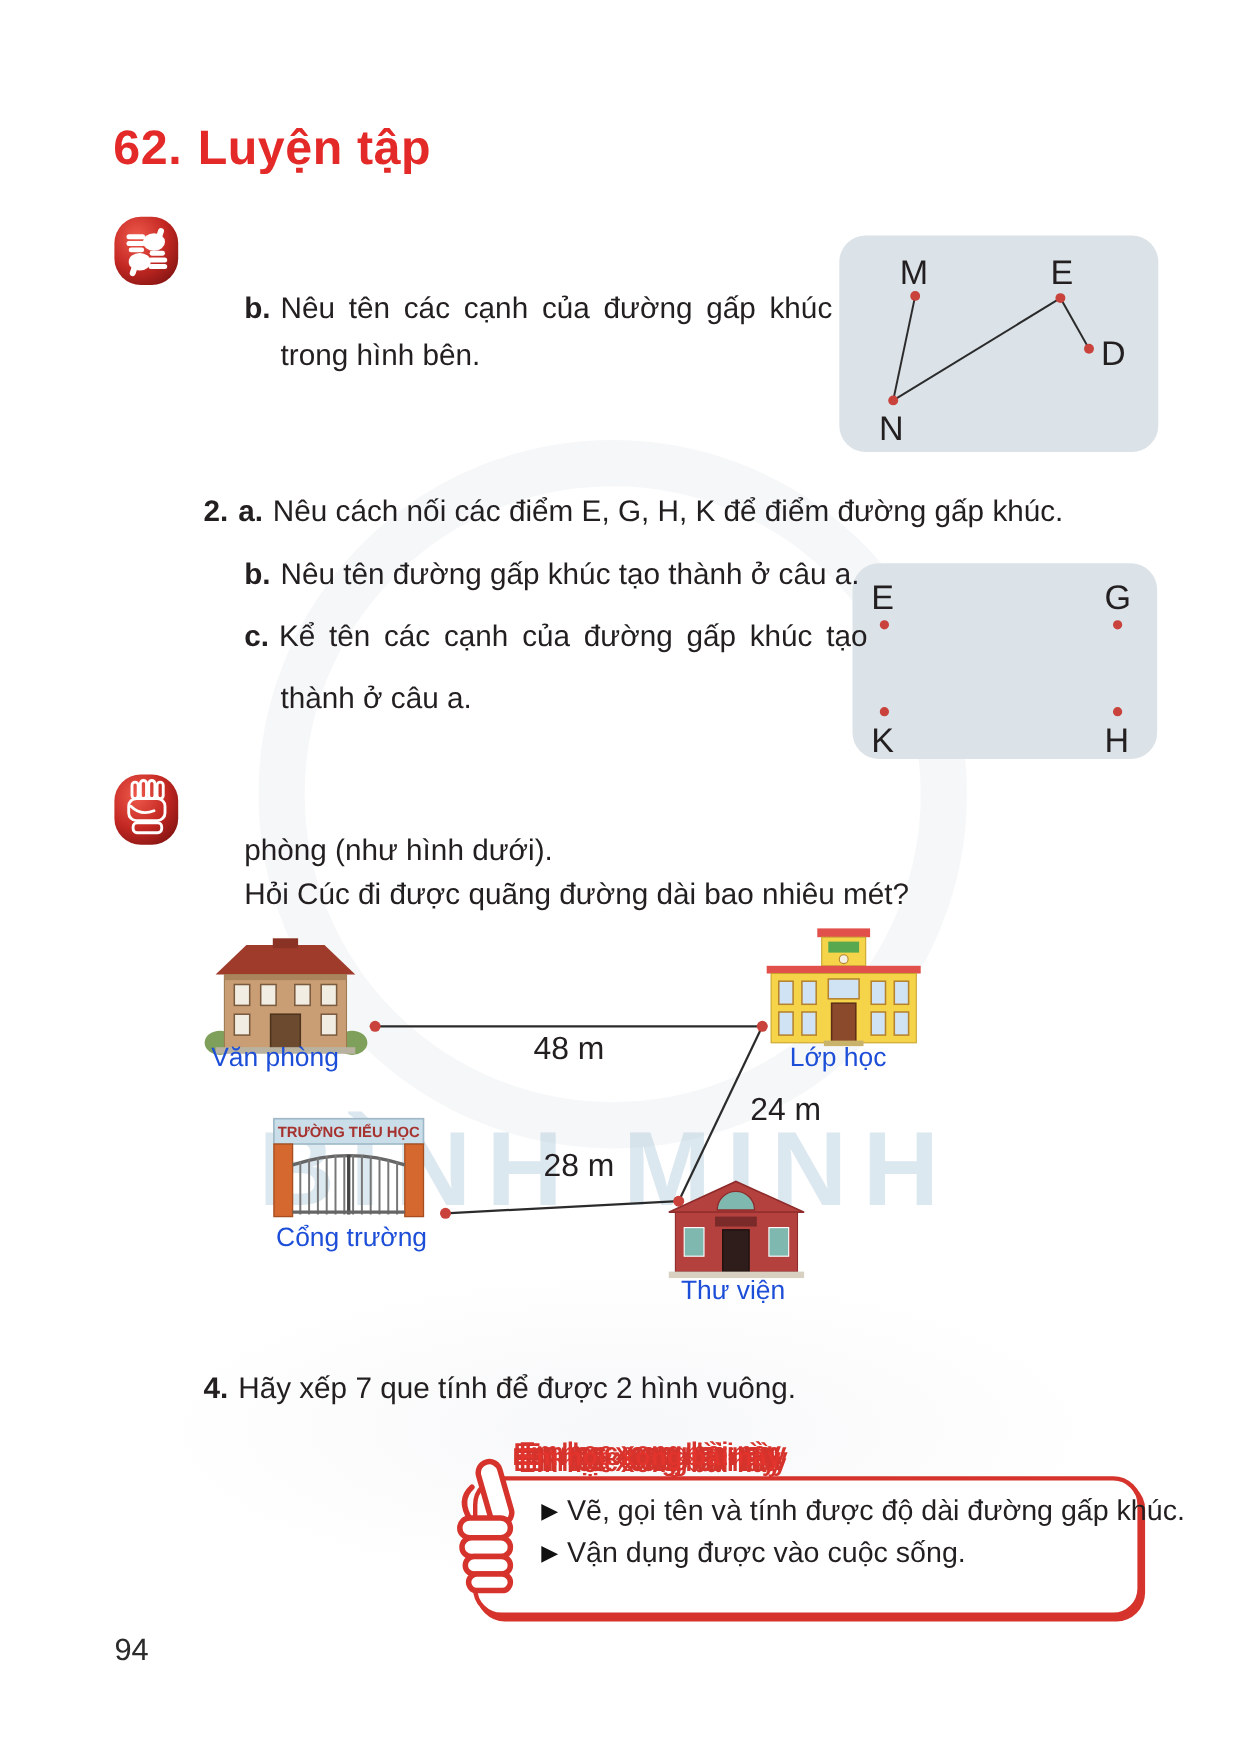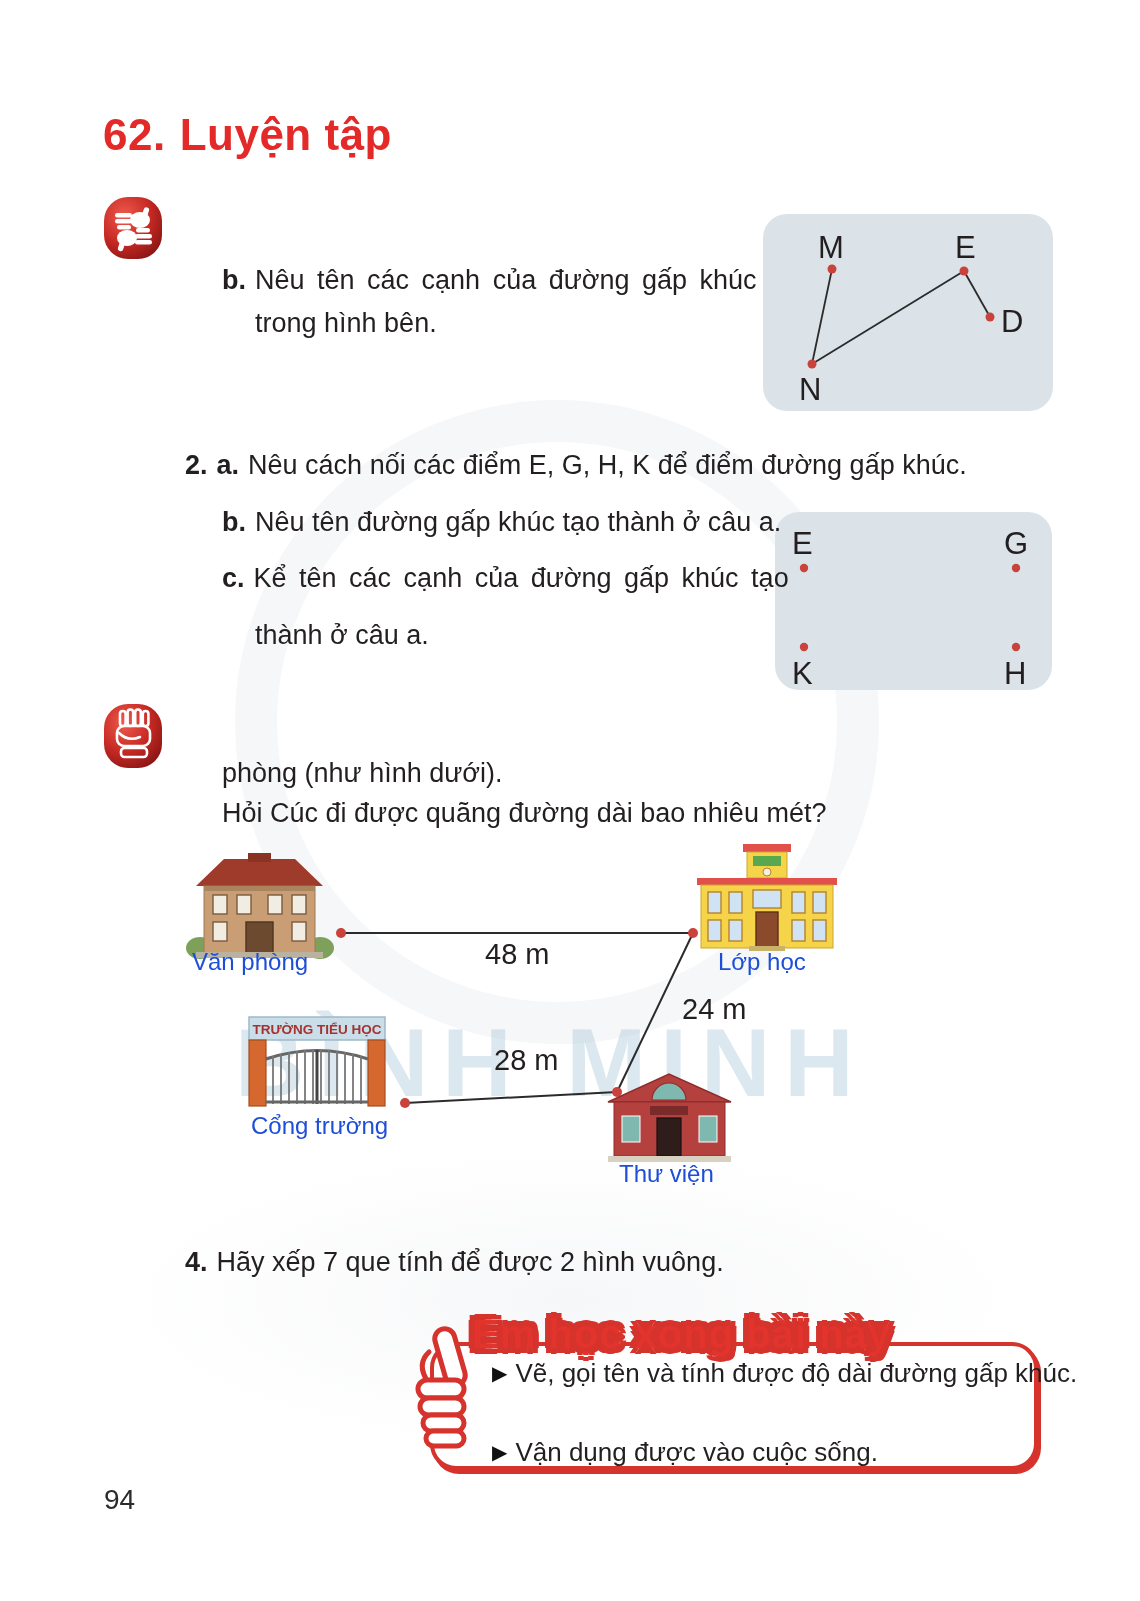--- a/index.html
+++ b/index.html
@@ -34,7 +34,7 @@
   
   .sum-box{position:absolute;left:430px;top:1342px;width:600px;height:120px;background:#ffffff;
            border:4px solid #D5332C;border-radius:26px;box-shadow:3px 4px 0 #D5332C;z-index:2;}
-  .sum-title{position:absolute;left:472px;top:1312px;font-size:40px;font-weight:700;z-index:4;
+  .sum-title{position:absolute;left:472px;top:1312px;font-size:22px;font-weight:700;z-index:4;
              color:#E2342C;letter-spacing:1px;white-space:nowrap;
              text-shadow:
                -6px 0 0 #D5332C,6px 0 0 #D5332C,0 -6px 0 #D5332C,0 6px 0 #D5332C,

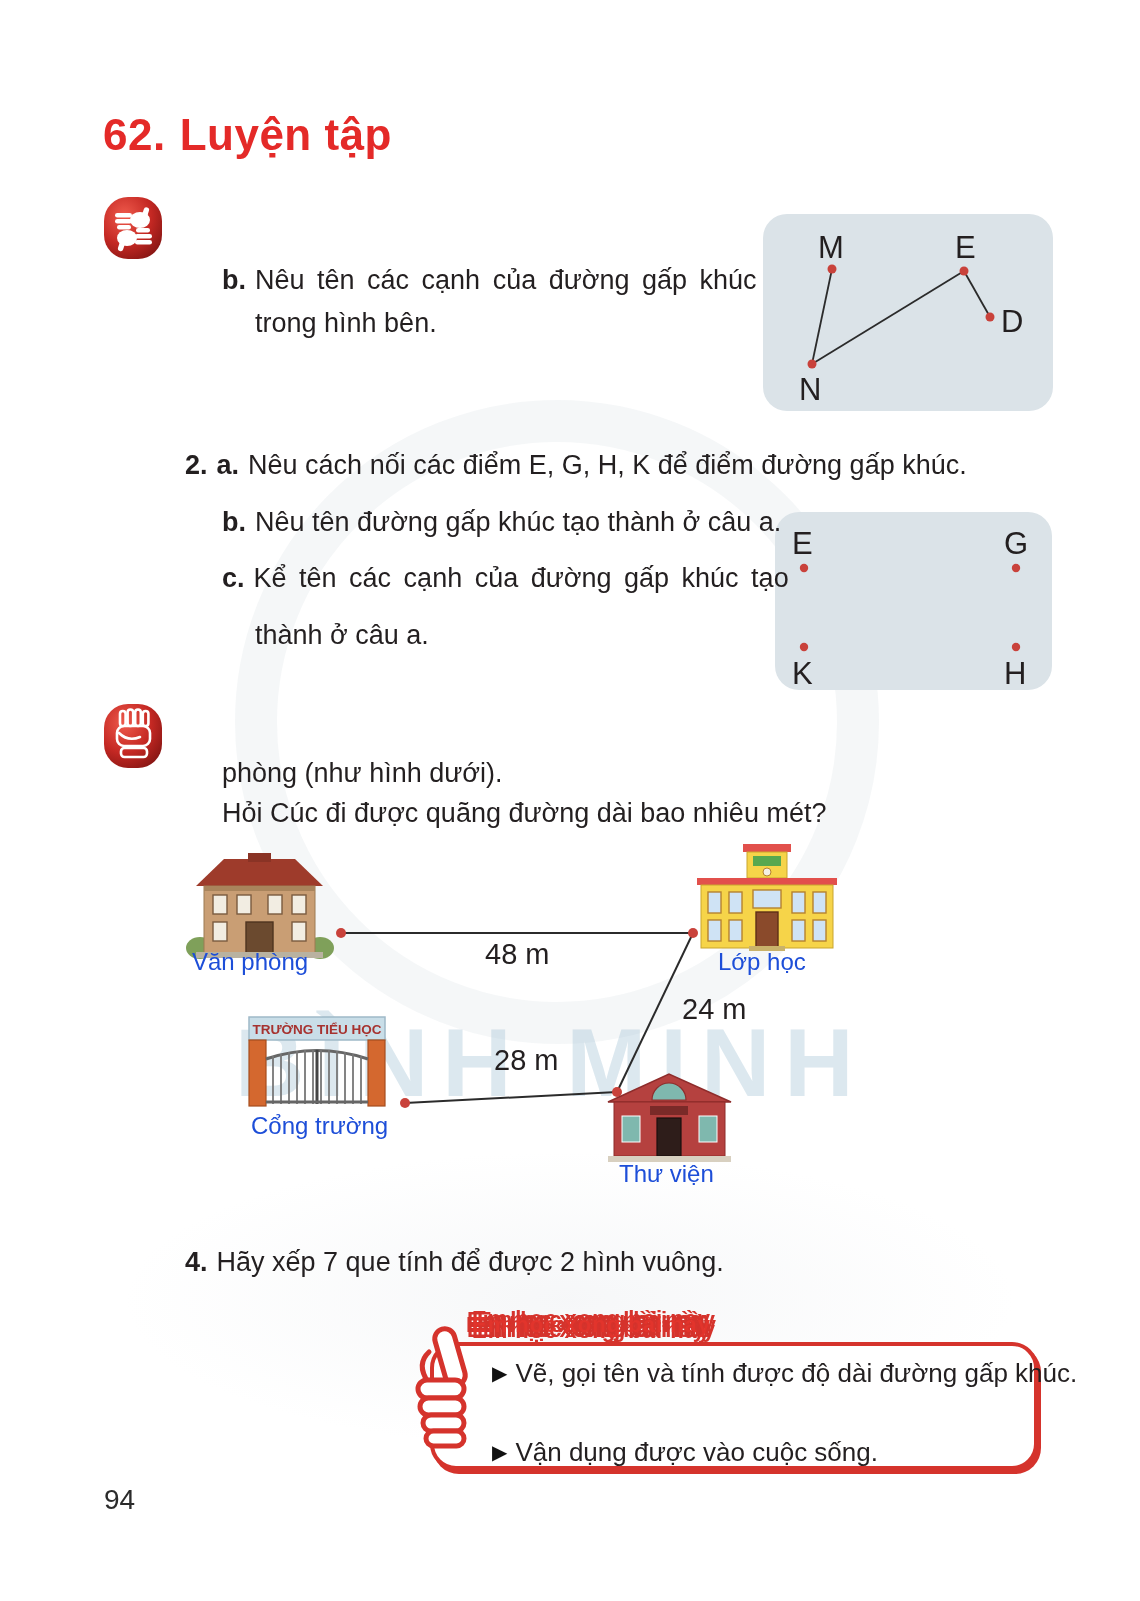--- a/index.html
+++ b/index.html
@@ -296,7 +296,7 @@
   <div class="sum-bullet" style="left:492px;top:1358px;">
     <span class="tri">▶</span><span>Vẽ, gọi tên và tính được độ dài đường gấp khúc.</span>
   </div>
-  <div class="sum-bullet" style="left:492px;top:1396px;margin-top:41px;">
+  <div class="sum-bullet" style="left:492px;top:1396px;">
     <span class="tri">▶</span><span>Vận dụng được vào cuộc sống.</span>
   </div>
 

